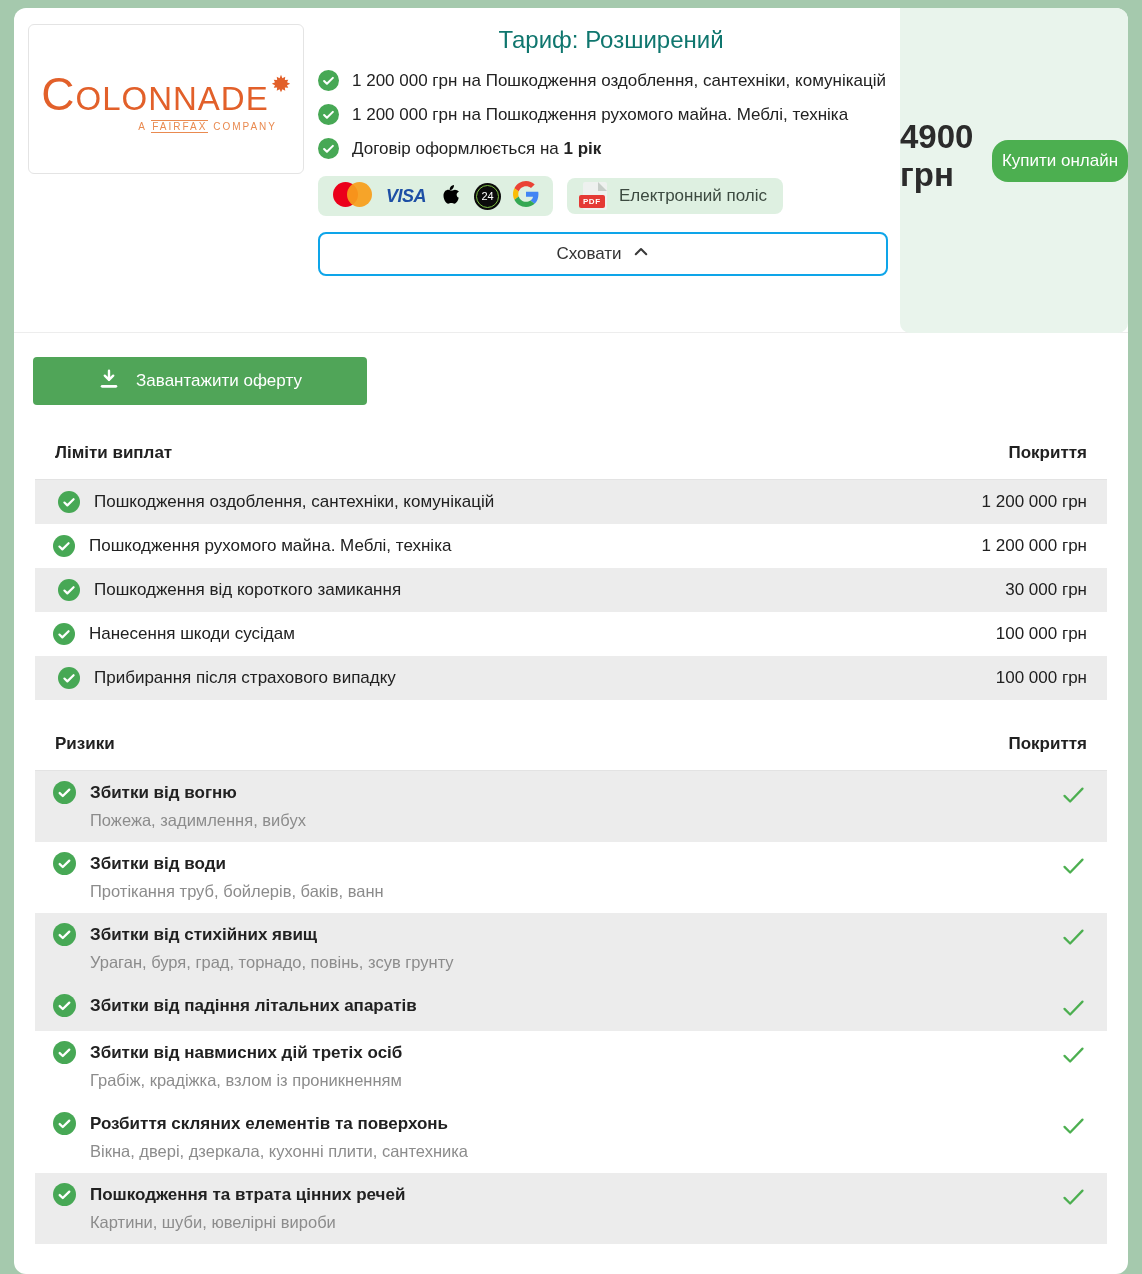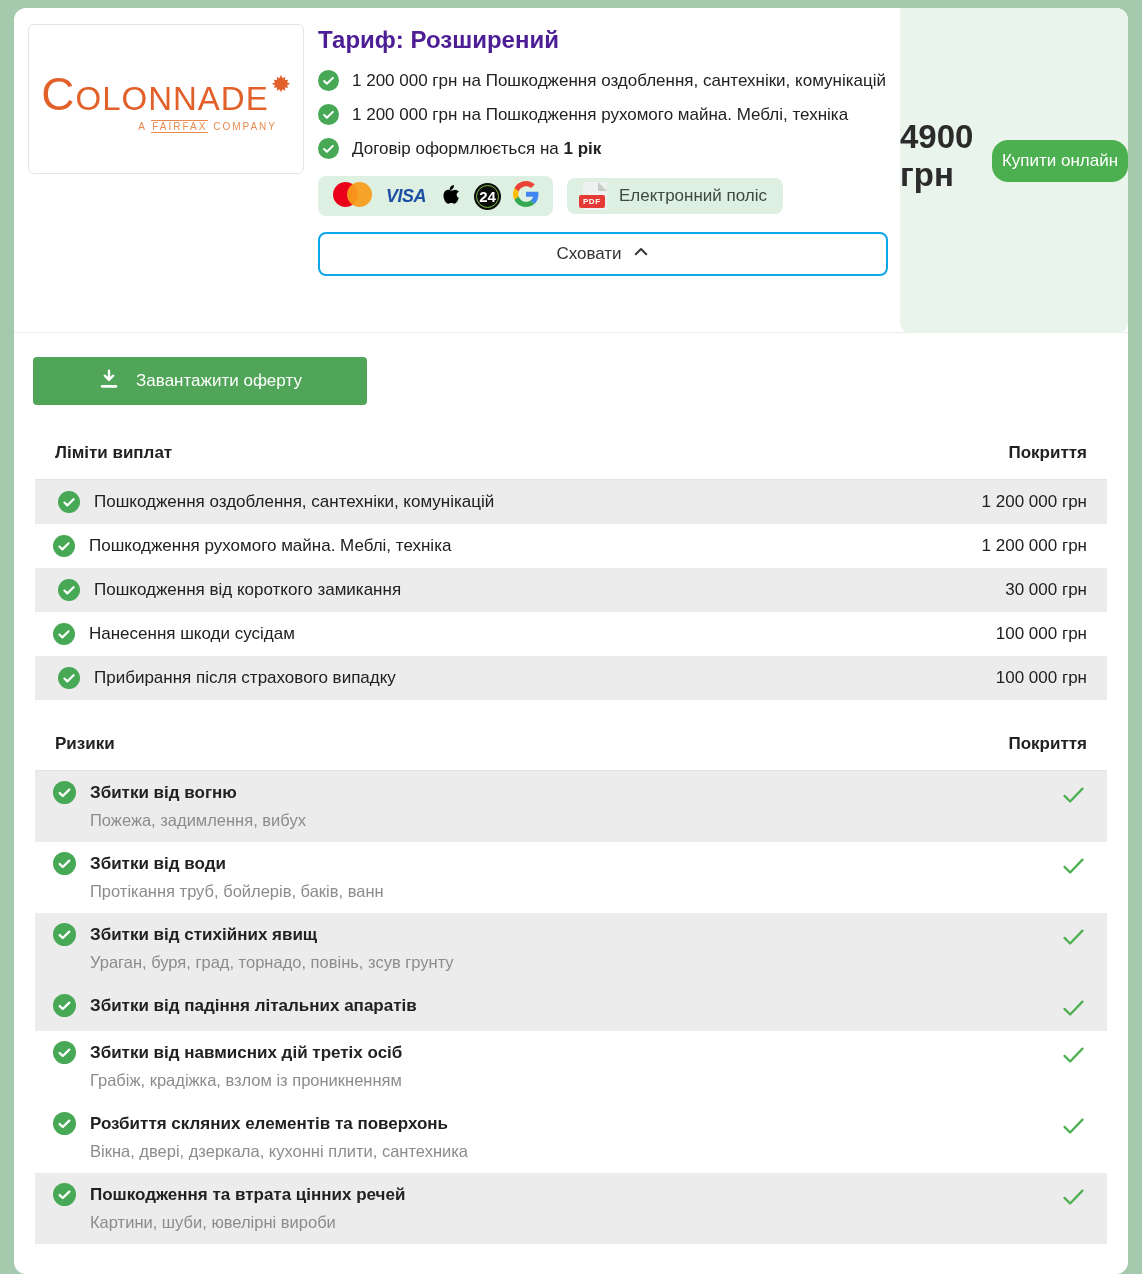--- a/index.html
+++ b/index.html
@@ -34,7 +34,7 @@
   .fairfax   { border-top:1px solid #e98a50; border-bottom:1px solid #e98a50; padding:0 1px; }
 
   .tariff-content { position:absolute; left:304px; top:18px; width:586px; }
-  .tariff-title { margin:0 0 14px 0; font-size:24px; font-weight:700; color:#4c1d95; }
+  .tariff-title { margin:0 0 14px 0; font-size:24px; font-weight:400; color:#0f766e;text-align:center; }
   .features { list-style:none; margin:0; padding:0; }
   .feature { display:flex; gap:13px; font-size:17px; color:#222; line-height:25px; margin-bottom:9px; }
   .feature .ck { flex:0 0 auto; margin-top:2px; }

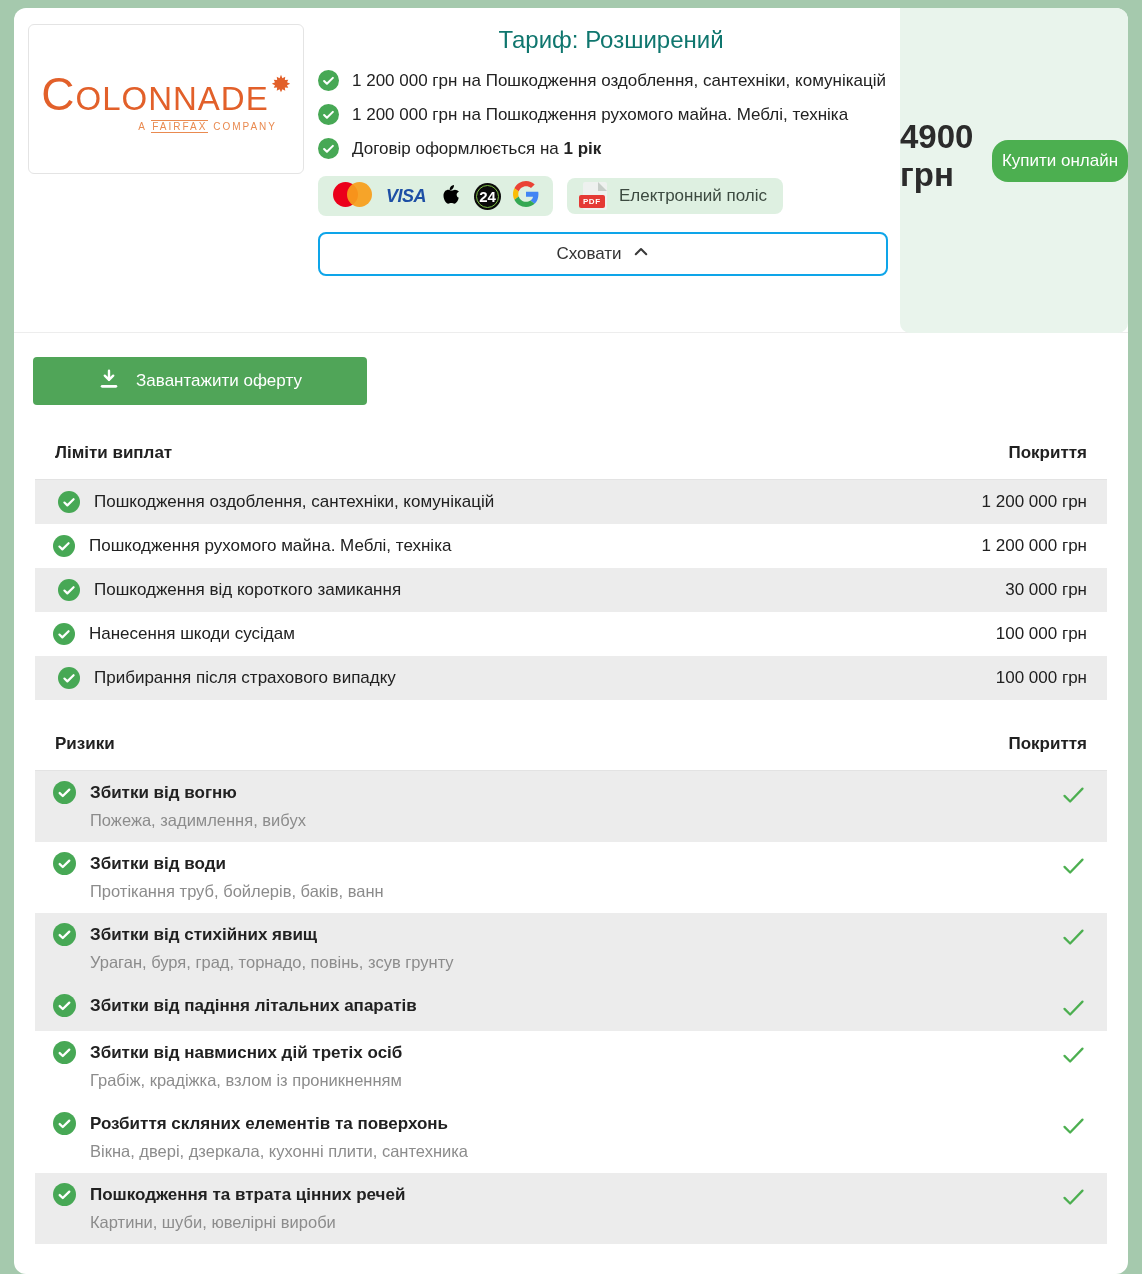--- a/index.html
+++ b/index.html
@@ -51,7 +51,7 @@
     display:flex; align-items:center; justify-content:center; position:relative;
   }
   .p24::after { content:""; position:absolute; inset:2px; border:1.6px solid #7ec043; border-radius:50%; }
-  .p24-num { color:#fff; font-size:15px; font-weight:700; }
+  .p24-num { color:#fff; font-size:11px; font-weight:400; }
 
   .epolicy-badge {
     background:#def0e1; border-radius:8px; height:36px; padding:0 16px;

